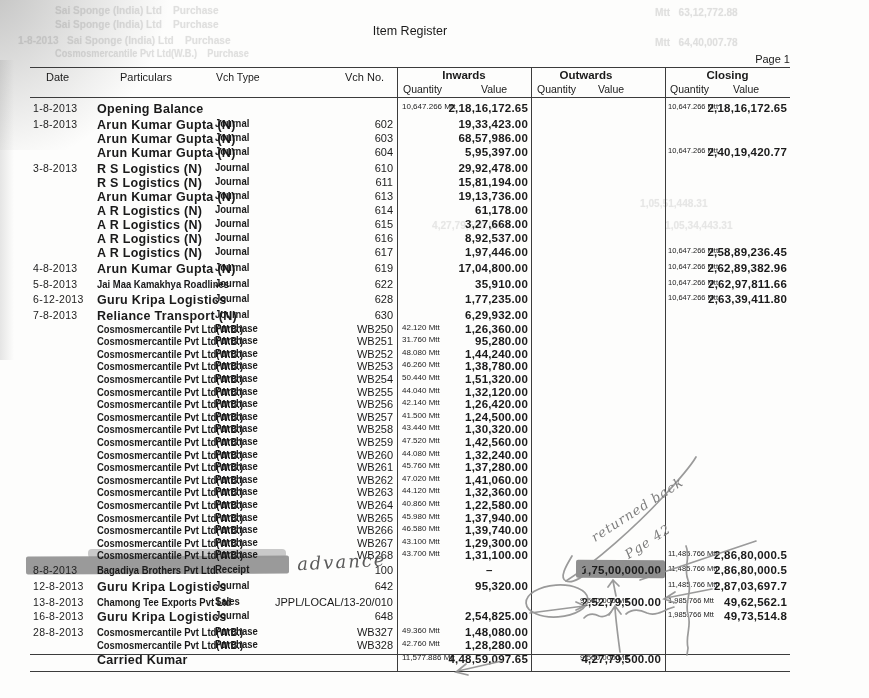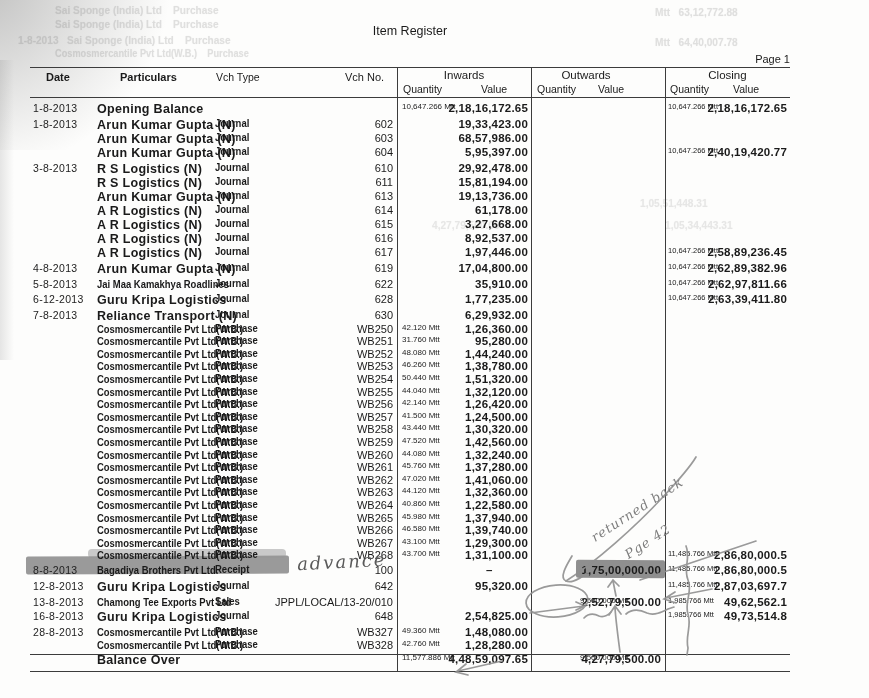--- a/index.html
+++ b/index.html
@@ -28,7 +28,7 @@
 
   
   .ch{position:absolute;font-size:11px;white-space:nowrap;}
-  .ch.b{font-weight:bold;}
+  .ch.b{font-weight:normal;}
   .grp{position:absolute;top:69px;font-size:11.5px;font-weight:normal;text-align:center;}
   .sub{position:absolute;top:83px;font-size:10.5px;}
 

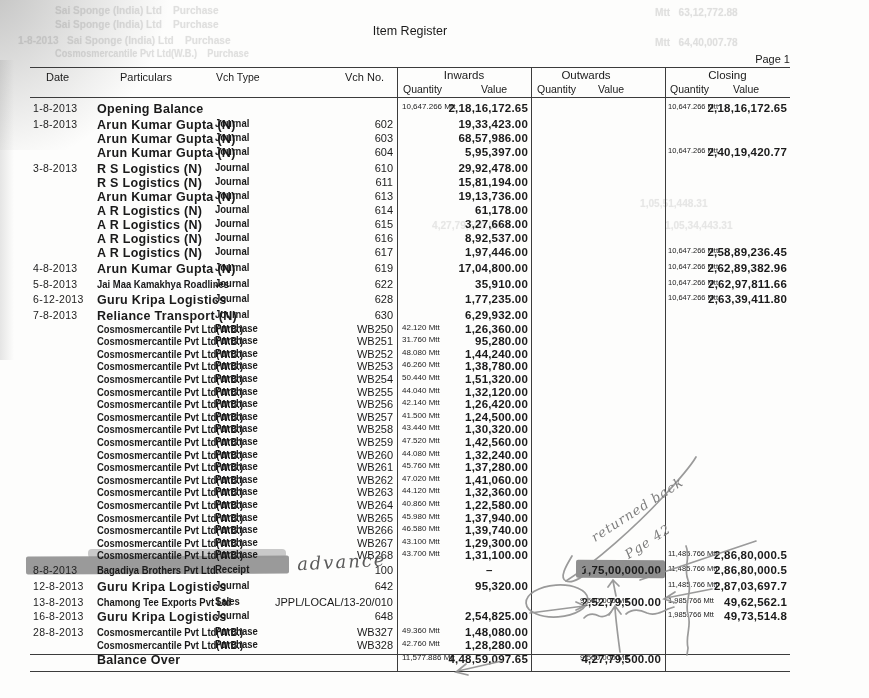--- a/index.html
+++ b/index.html
@@ -29,7 +29,7 @@
   
   .ch{position:absolute;font-size:11px;white-space:nowrap;}
   .ch.b{font-weight:normal;}
-  .grp{position:absolute;top:69px;font-size:11.5px;font-weight:normal;text-align:center;}
+  .grp{position:absolute;top:69px;font-size:11.5px;font-weight:bold;text-align:center;}
   .sub{position:absolute;top:83px;font-size:10.5px;}
 
   

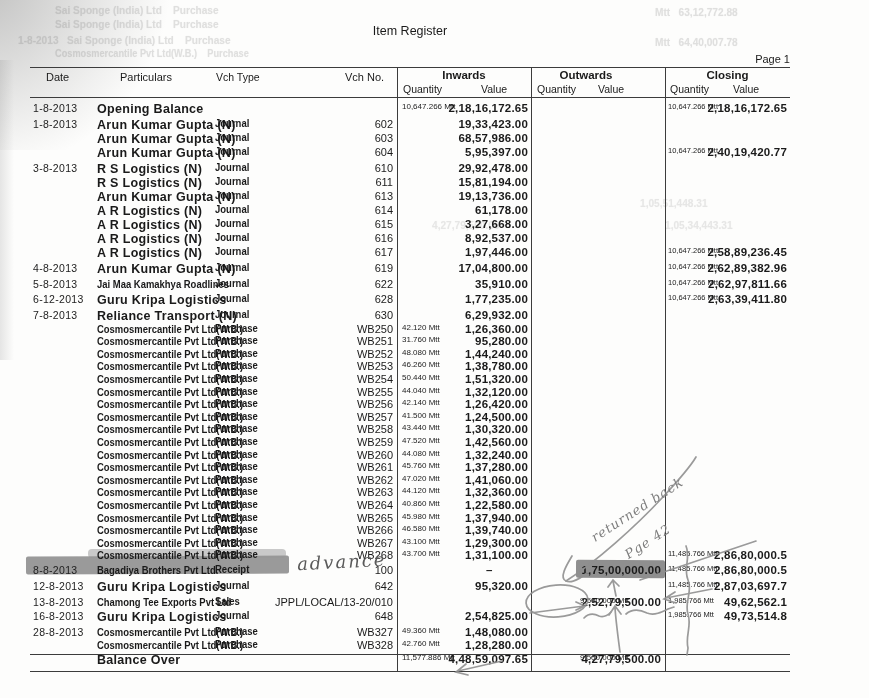--- a/index.html
+++ b/index.html
@@ -406,7 +406,7 @@
         <div class="cell c-iv">1,28,280.00</div>
       </div>
       <div class="row" style="top: 653.4px;">
-        <div class="cell c-part-big">Balance Over</div>
+        <div class="cell c-part-big">Carried Kumar</div>
         <div class="cell c-iq">11,577.886 Mtt</div>
         <div class="cell c-iv">4,48,59,097.65</div>
         <div class="cell c-oq">9,500.000 Mtt</div>

